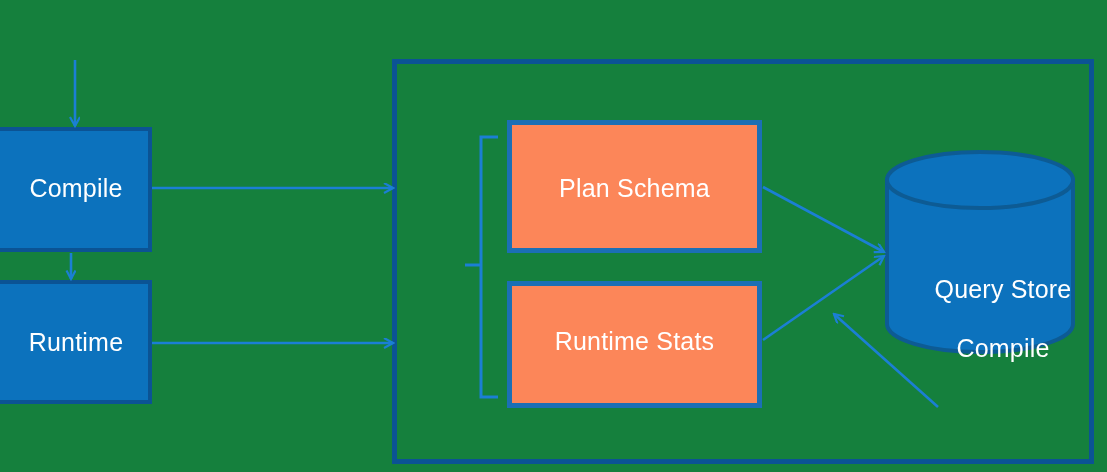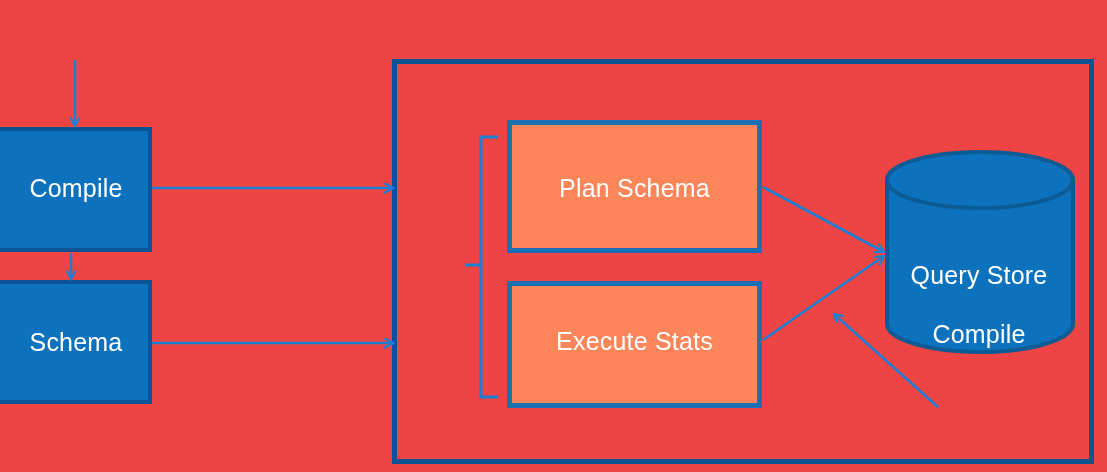--- a/index.html
+++ b/index.html
@@ -15,7 +15,7 @@
     position: relative;
     width: 1107px;
     height: 472px;
-    background: #ef4444;
+    background: #15803d;
     overflow: hidden;
   }
   #diagram-svg {

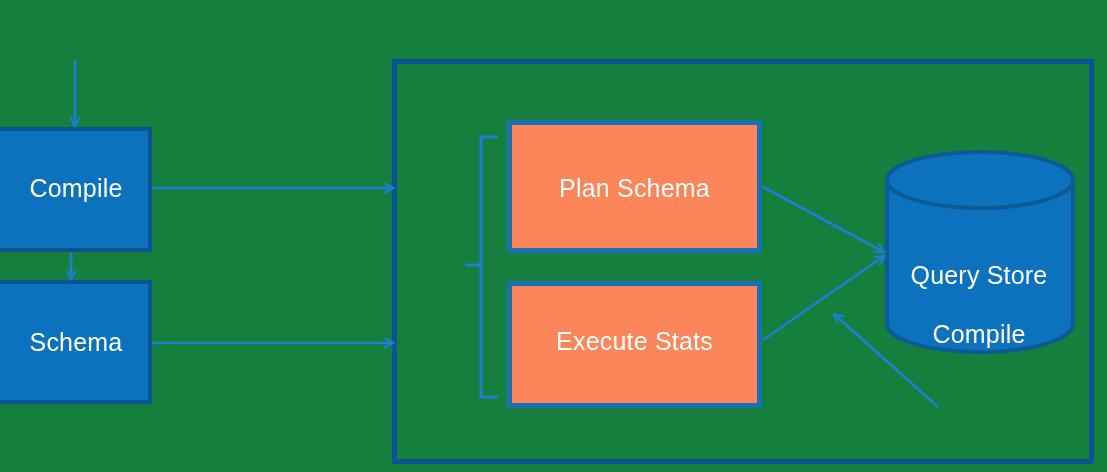--- a/index.html
+++ b/index.html
@@ -42,7 +42,7 @@
   .label-execute  { left: 0px;   top: 328px; width: 152px; }
   .label-planstore{ left: 507px; top: 174px; width: 255px; }
   .label-runtime  { left: 507px; top: 327px; width: 255px; }
-  .label-cylinder { left: 886px; top: 231px; width: 186px; }
+  .label-cylinder { left: 886px; top: 245px; width: 186px; padding-left: 24px; }
 </style>
 </head>
 <body>

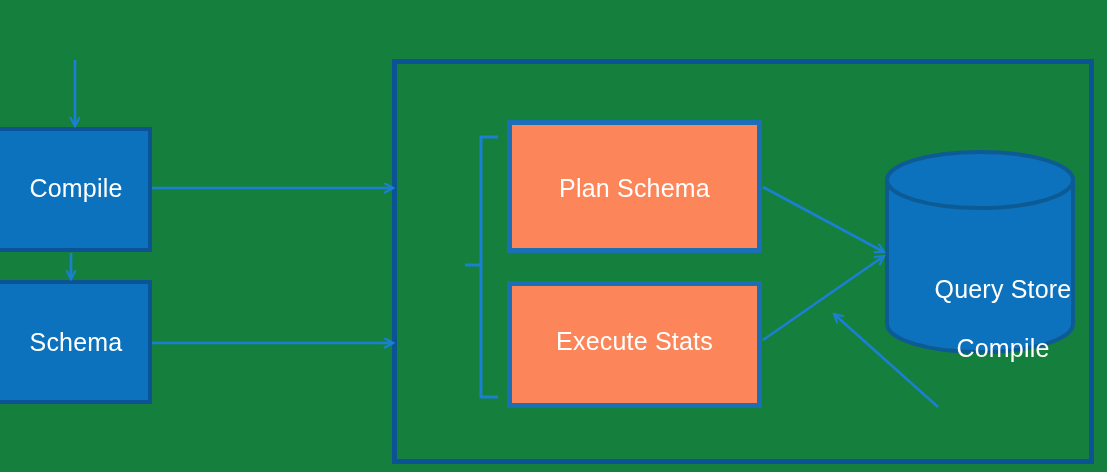--- a/index.html
+++ b/index.html
@@ -100,7 +100,7 @@
 
   <div class="node-label label-compile">Compile</div>
 
-  <div class="node-label label-execute">Schema</div>
+  <div class="node-label label-execute">Runtime</div>
 
   <div class="node-label label-planstore">Plan Schema</div>
 

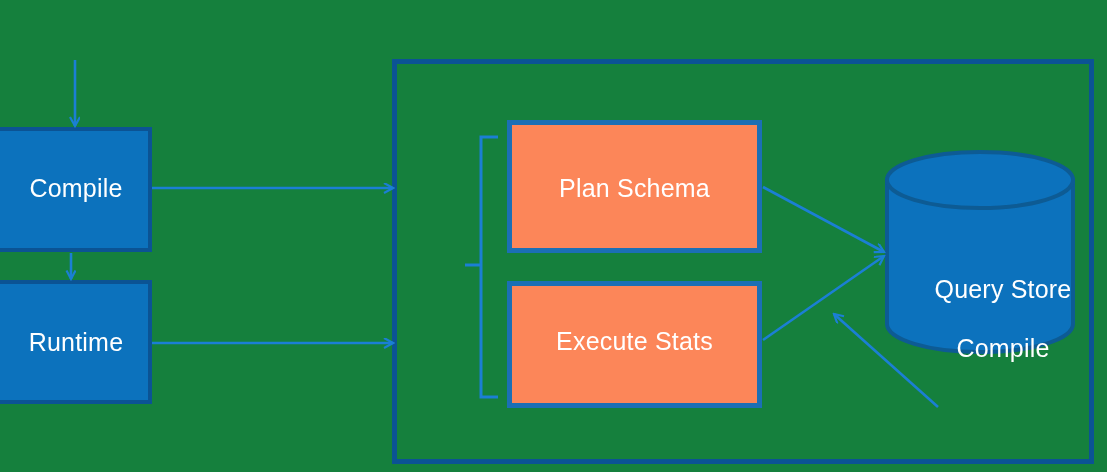--- a/index.html
+++ b/index.html
@@ -104,7 +104,7 @@
 
   <div class="node-label label-planstore">Plan Schema</div>
 
-  <div class="node-label label-runtime">Execute Stats</div>
+  <div class="node-label label-runtime">Runtime Stats</div>
 
   <div class="node-label label-cylinder">
     <span>Query Store</span><br>

